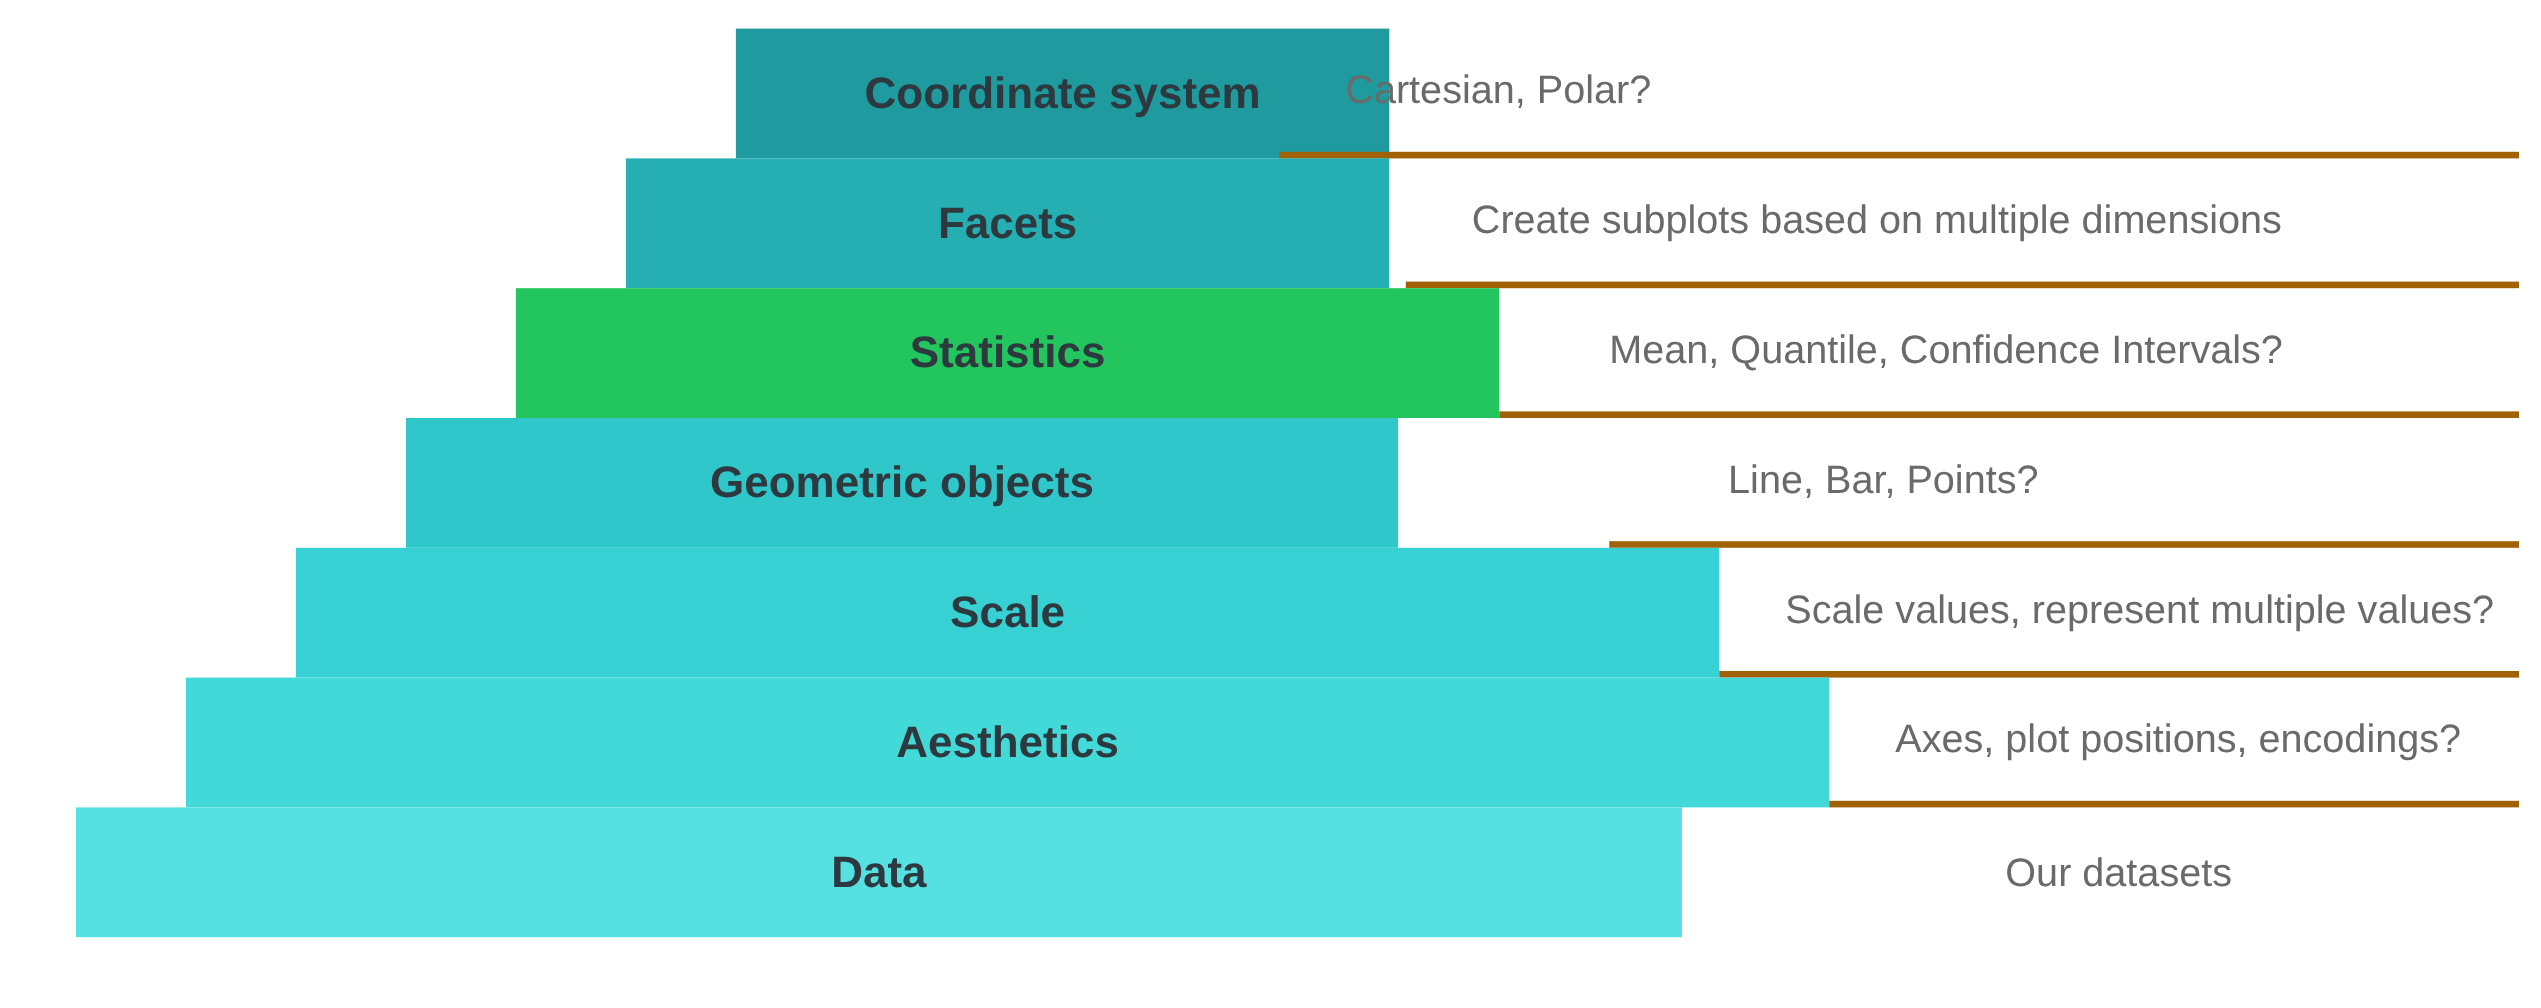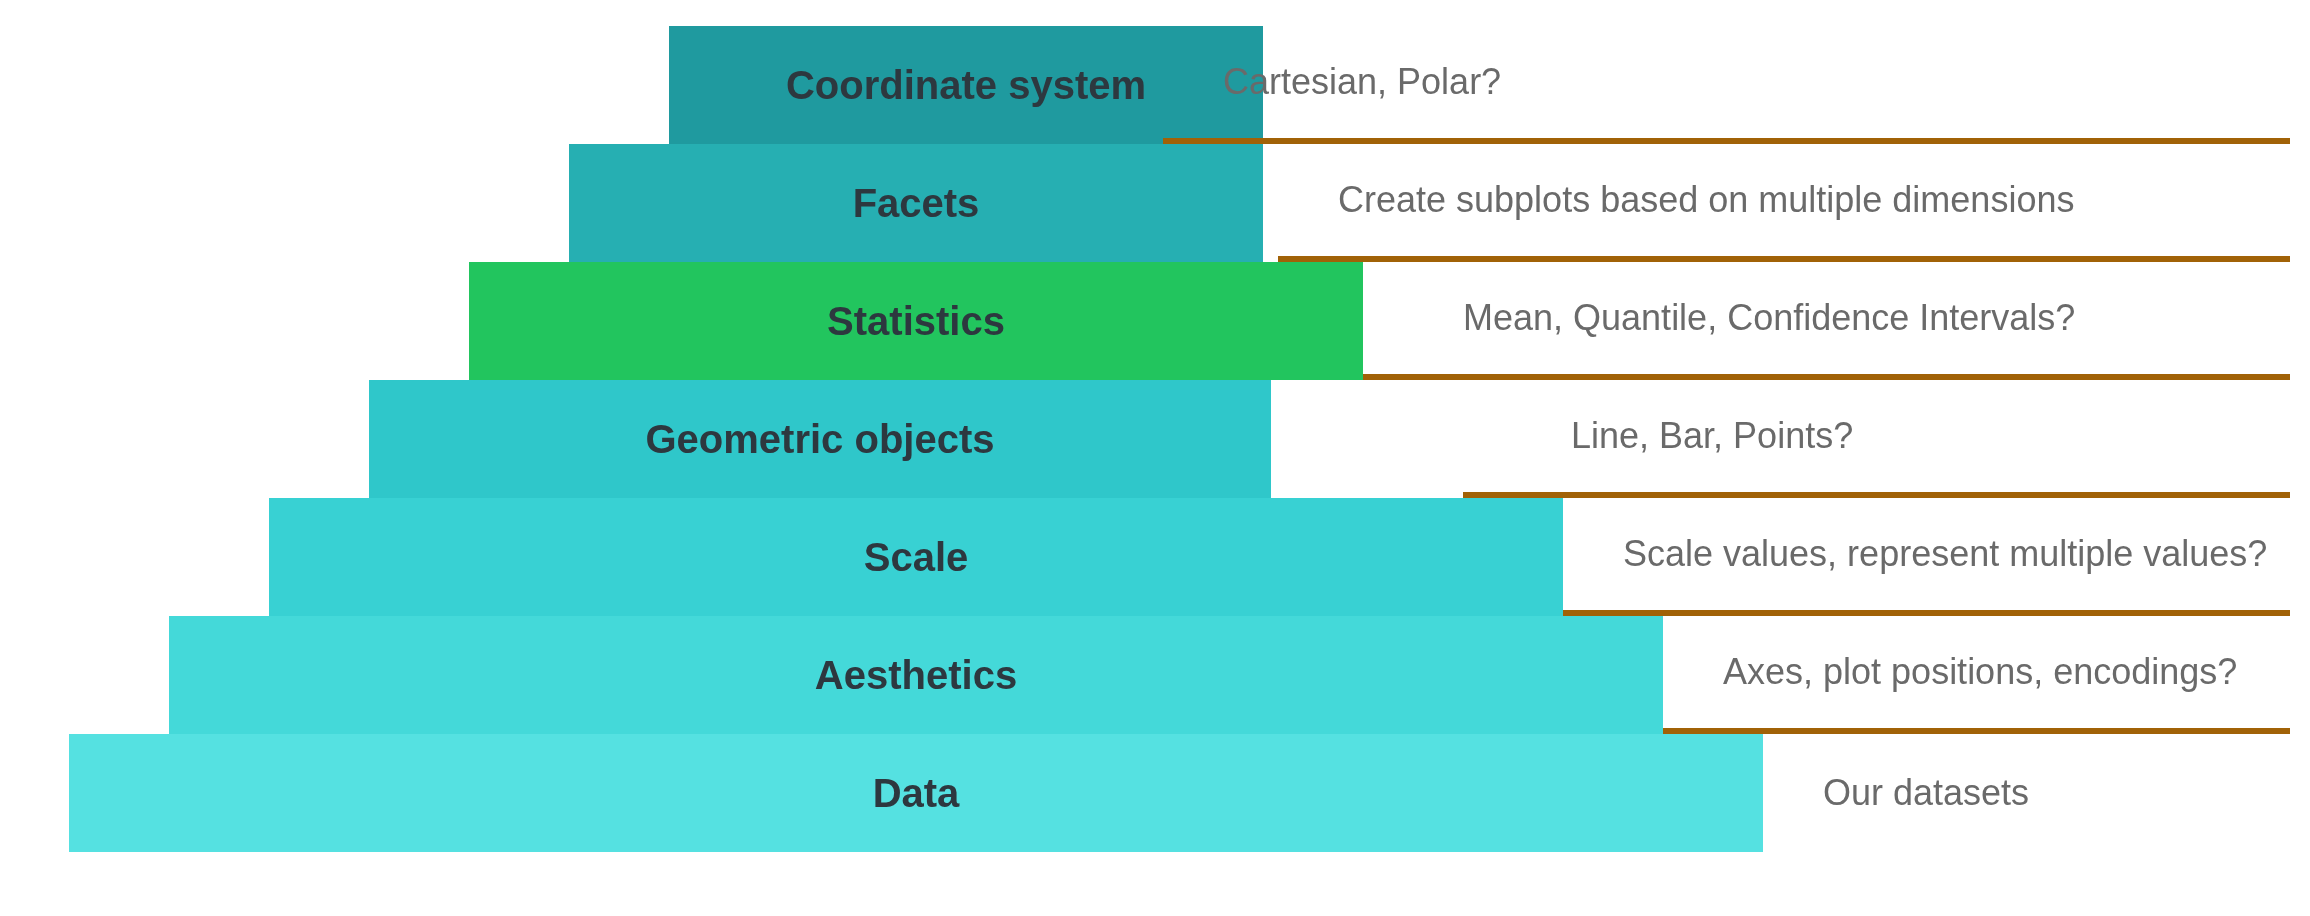--- a/index.html
+++ b/index.html
@@ -93,7 +93,7 @@
     <span class="desc">Axes, plot positions, encodings?</span>
   </div>
 
-  <div class="block" style="top: 734px; left: 69px; width: 1694px; background-color: rgb(85, 225, 225);">
+  <div class="block" style="top: 734px; left: 69px; width: 1460px; background-color: rgb(85, 225, 225);">
     <span class="block-label">Data</span>
   </div>
   <div class="desc-wrap" style="top:734px; left:1763px; right:20px;">

